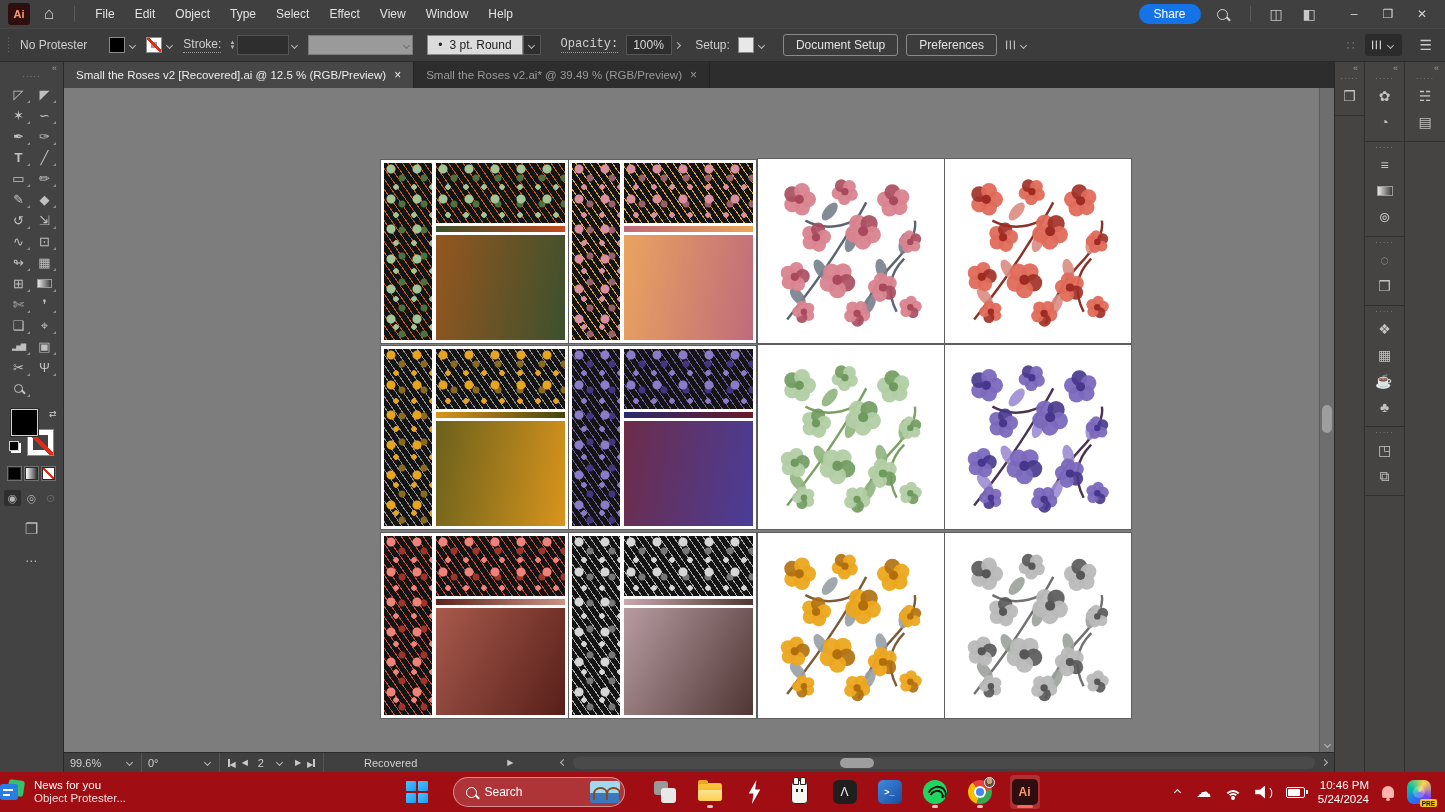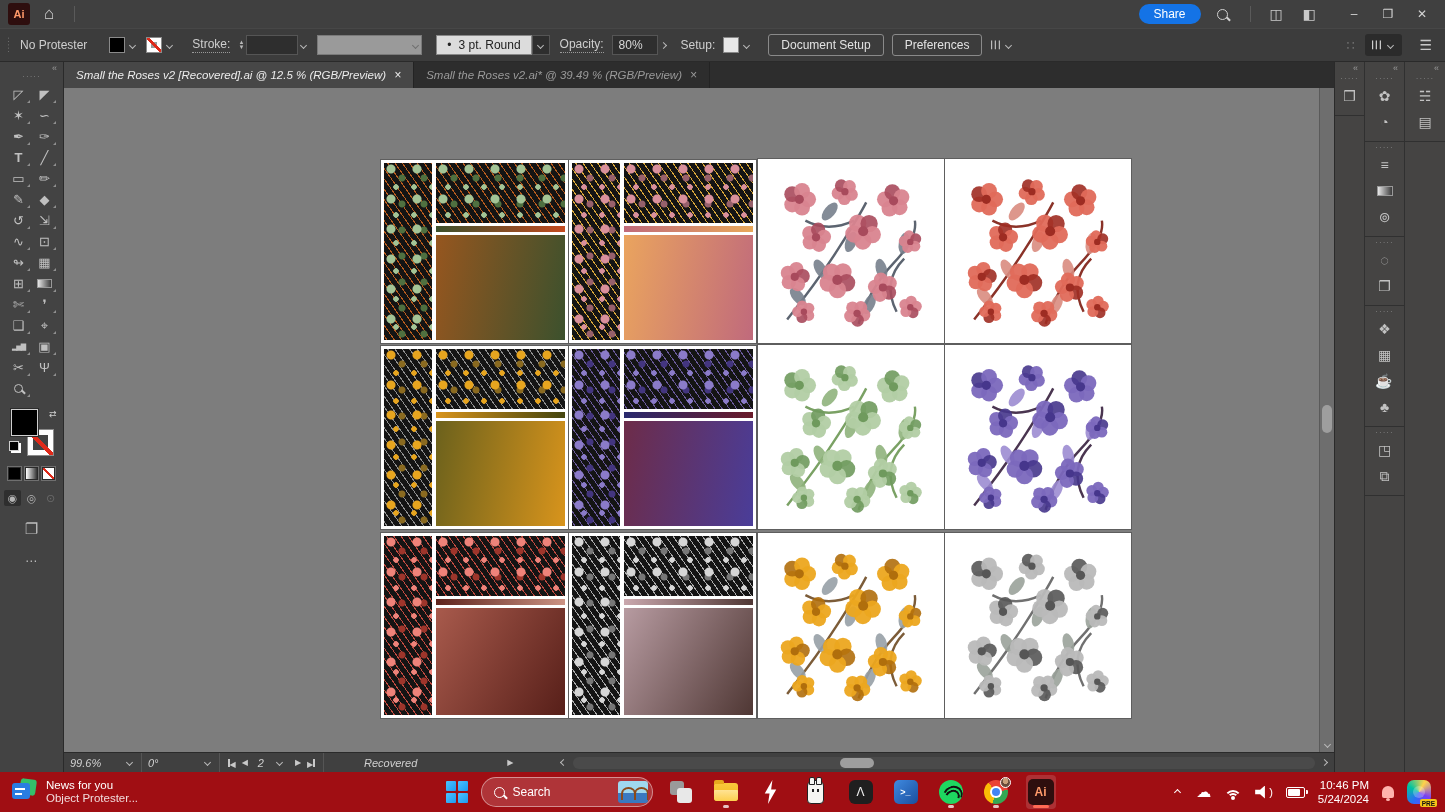--- a/index.html
+++ b/index.html
@@ -200,6 +200,17 @@
       <span class="ai-logo">Ai</span>
       <span class="home-ico" data-icon="home">⌂</span>
       <span class="vdiv"></span>
+      <nav class="menus" id="menus">
+          <span class="menu-item">File</span>
+          <span class="menu-item">Edit</span>
+          <span class="menu-item">Object</span>
+          <span class="menu-item">Type</span>
+          <span class="menu-item">Select</span>
+          <span class="menu-item">Effect</span>
+          <span class="menu-item">View</span>
+          <span class="menu-item">Window</span>
+          <span class="menu-item">Help</span>
+        </nav>
     </div>
     <div class="tb-right">
       <button class="share-btn">Share</button>

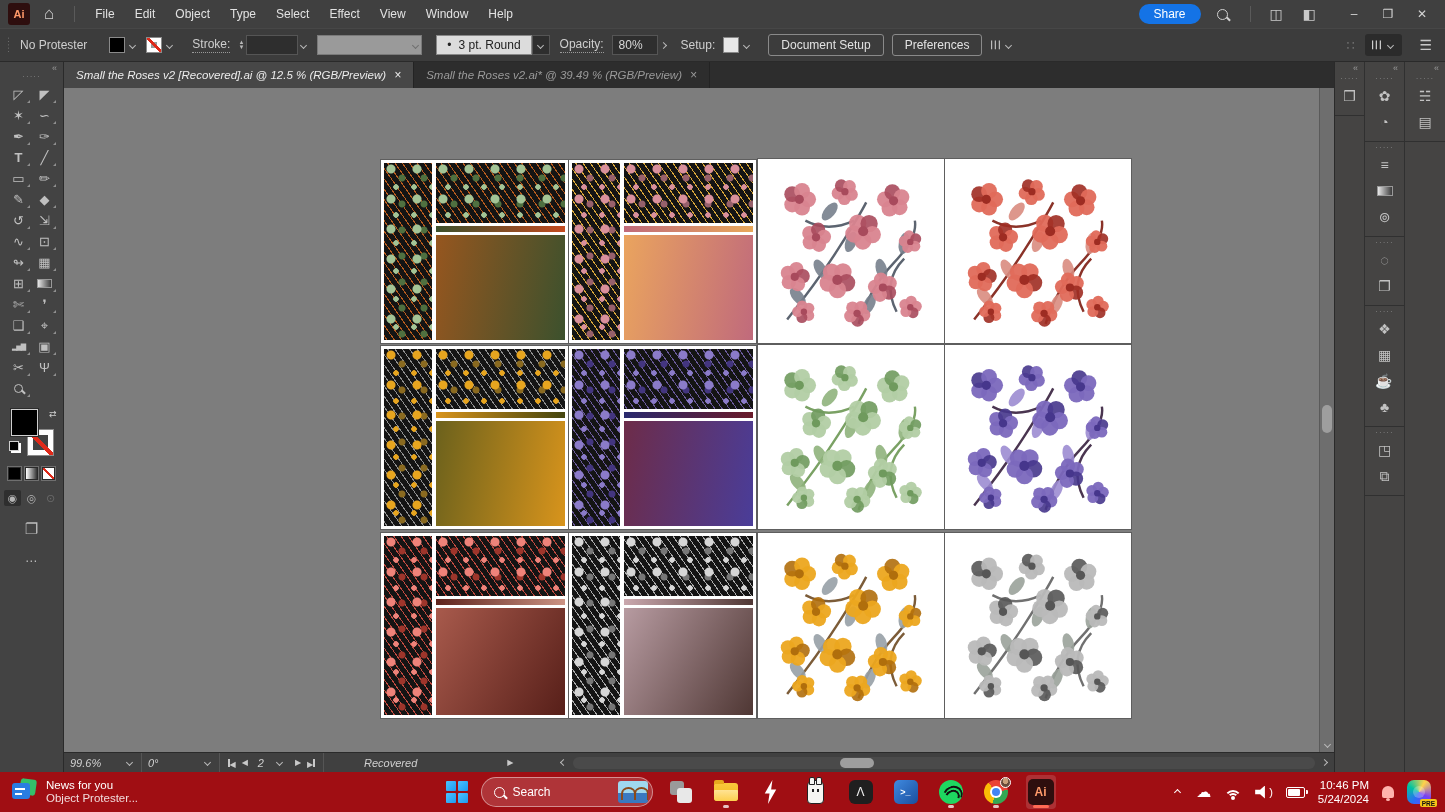--- a/index.html
+++ b/index.html
@@ -237,7 +237,7 @@
       <span class="swatch none"></span>
       <span class="chev"></span>
     </span>
-    <span class="cb-label dotted-u" style="margin-left:9px;">Stroke:</span>
+    <span class="cb-label dotted-u" style="margin-left:0;">Stroke:</span>
     <span style="display:inline-flex;align-items:center;">
       <span class="stepper">
           <span>▲</span>

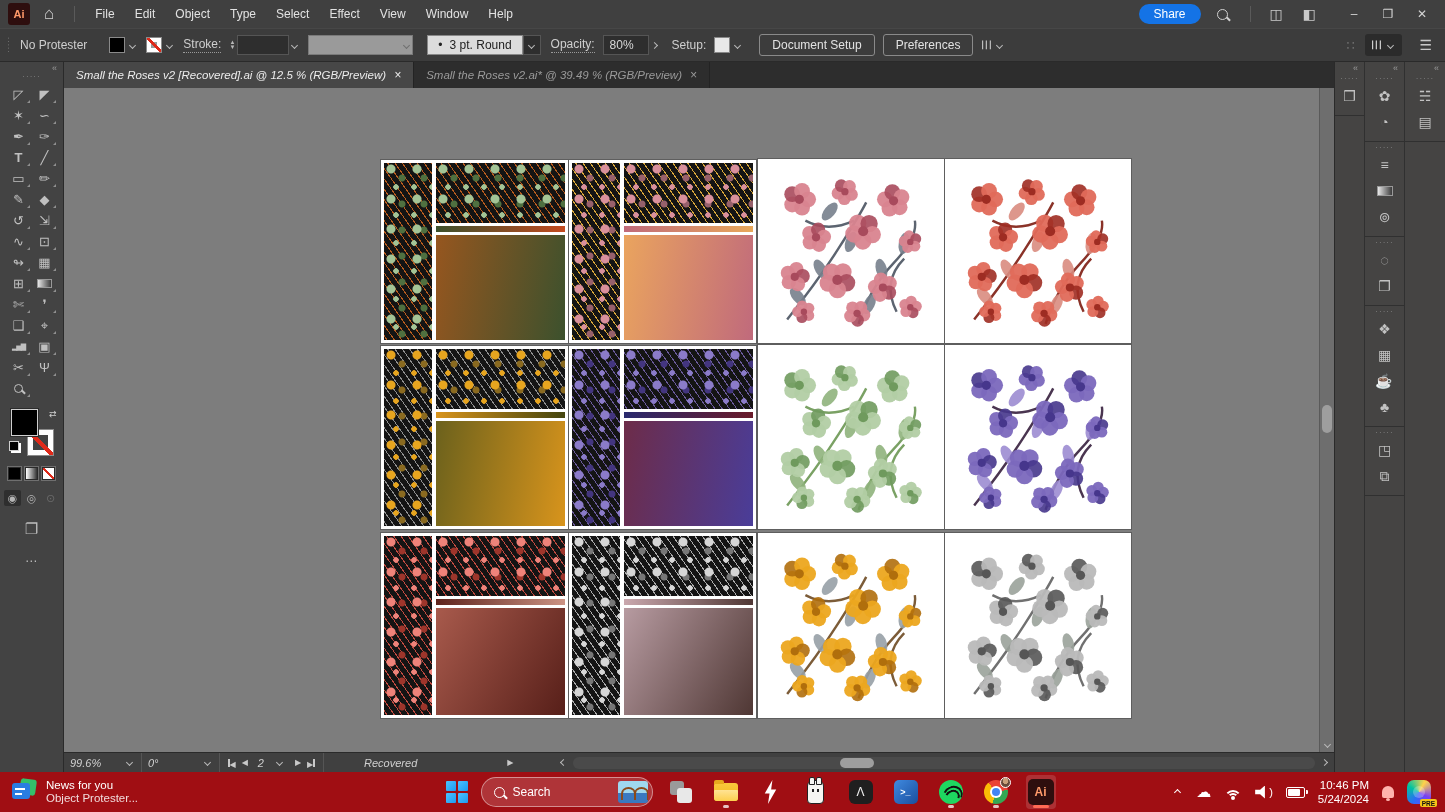--- a/index.html
+++ b/index.html
@@ -258,7 +258,7 @@
           <span class="chev"></span>
         </span>
     </span>
-    <span class="cb-label dotted-u" style="margin-left:2px;">Opacity:</span>
+    <span class="cb-label dotted-u" style="margin-left:12px;font-family:Liberation Mono, monospace;">Opacity:</span>
     <span style="display:inline-flex;align-items:center;">
       <span class="field-dark">80%</span>
       <span class="chev right"></span>

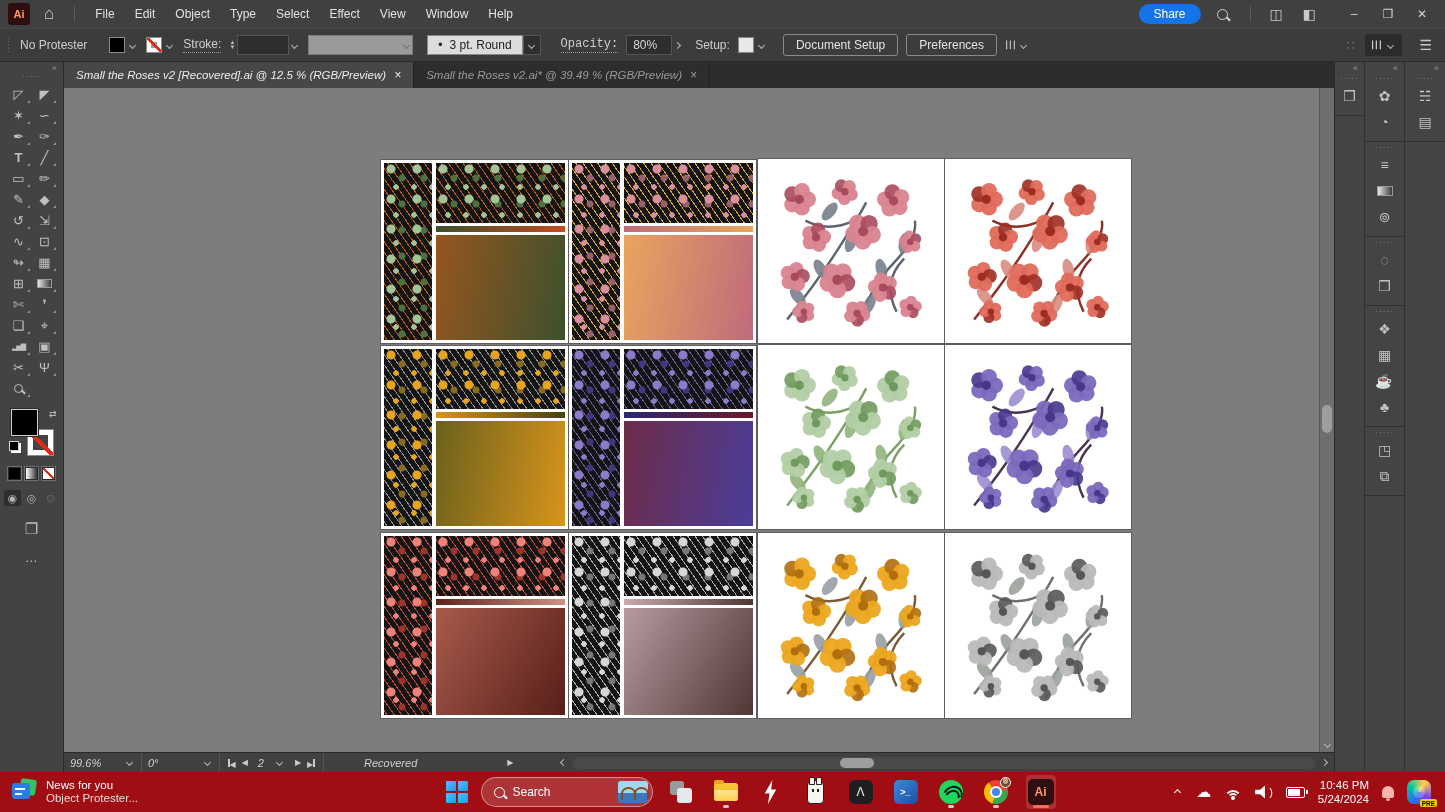--- a/index.html
+++ b/index.html
@@ -260,7 +260,7 @@
     </span>
     <span class="cb-label dotted-u" style="margin-left:12px;font-family:Liberation Mono, monospace;">Opacity:</span>
     <span style="display:inline-flex;align-items:center;">
-      <span class="field-dark">80%</span>
+      <span class="field-dark">100%</span>
       <span class="chev right"></span>
     </span>
     <span class="cb-label" style="margin-left:4px;">Setup:</span>

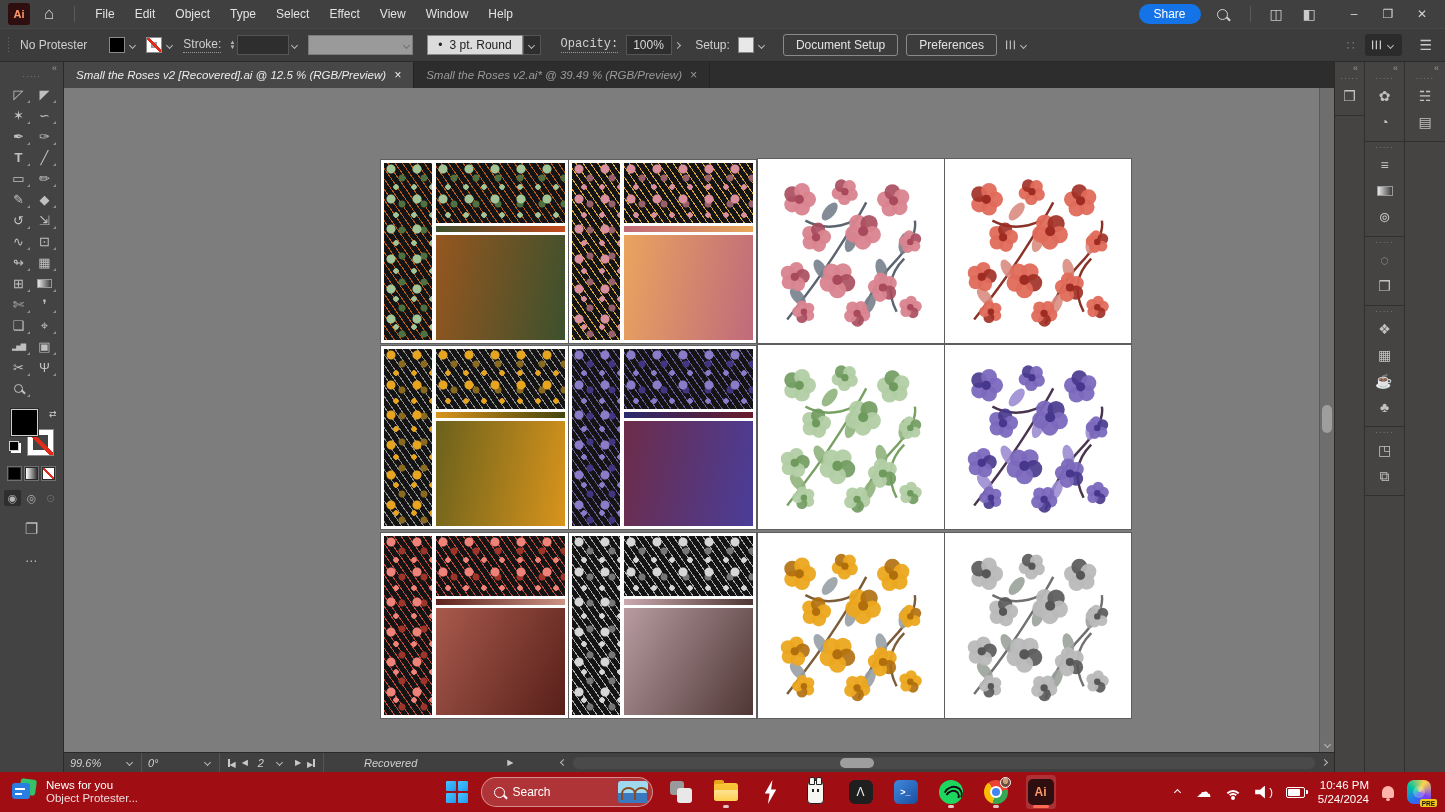--- a/index.html
+++ b/index.html
@@ -81,7 +81,7 @@
   .screenmode{margin-top:14px;font-size:15px;color:#bdbdbd;}
   .more-dots{margin-top:16px;color:#bdbdbd;font-size:12px;letter-spacing:1px;}
 
-  .centercol{flex:1;display:flex;flex-direction:column;min-width:0;font-style:italic;}
+  .centercol{flex:1;display:flex;flex-direction:column;min-width:0;}
   
   .tabbar{height:26px;background:#2d2d2d;display:flex;align-items:flex-end;flex:0 0 auto;}
   .tab{height:26px;display:flex;align-items:center;gap:8px;padding:0 12px;font-size:11.5px;color:#9a9a9a;background:#2d2d2d;border-right:1px solid #232323;}

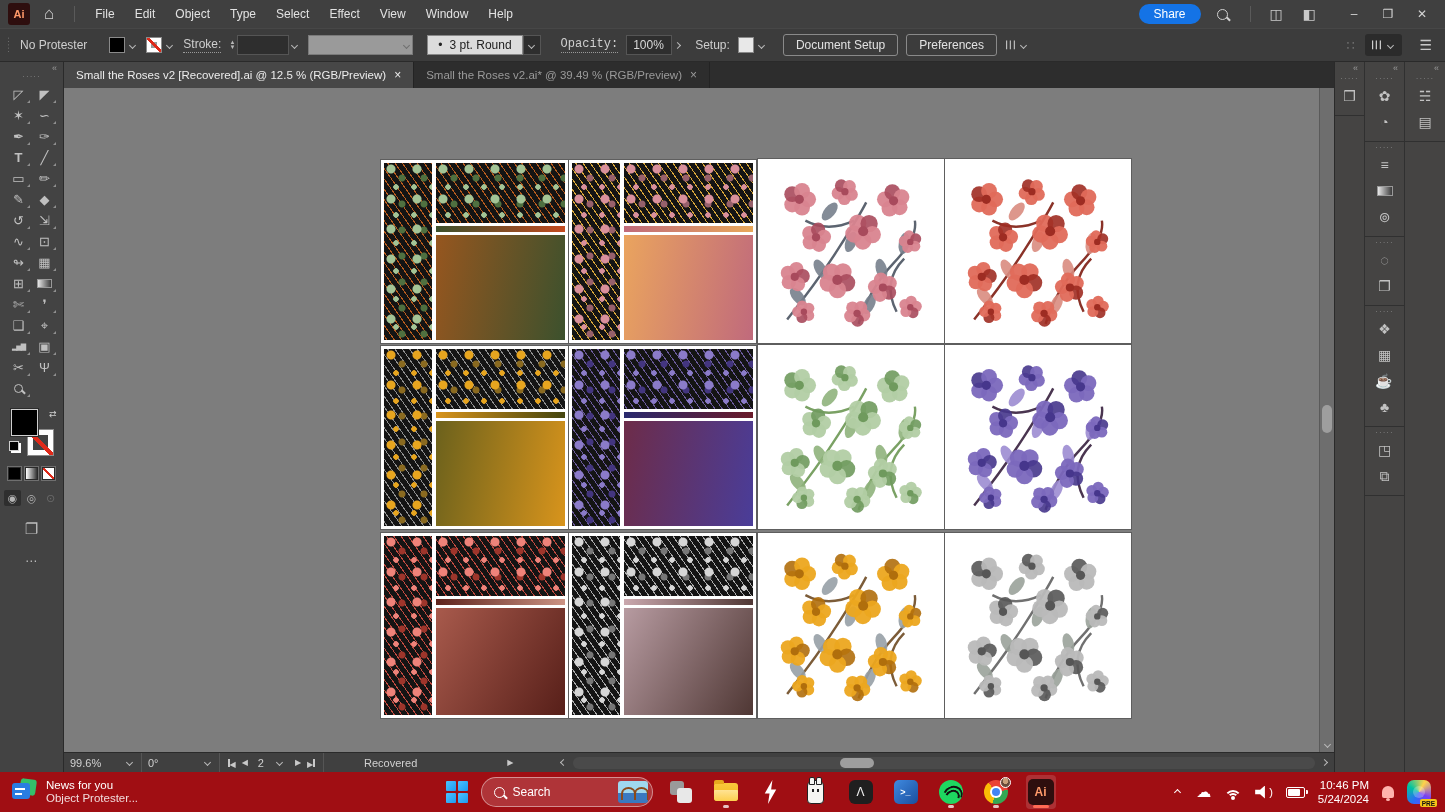--- a/index.html
+++ b/index.html
@@ -127,7 +127,7 @@
 
   
   .taskbar{height:40px;background:#a00e13;display:flex;align-items:center;flex:0 0 auto;position:relative;color:#fff;}
-  .news{display:flex;align-items:flex-start;gap:8px;padding-left:12px;width:230px;}
+  .news{display:flex;align-items:center;gap:8px;padding-left:0;width:230px;}
   .news-ico{position:relative;width:26px;height:24px;}
   .news-ico::before{content:"";position:absolute;left:8px;top:0;width:16px;height:16px;background:#35c06a;border-radius:3px;transform:rotate(8deg);}
   .news-ico::after{content:"";position:absolute;left:0;top:4px;width:18px;height:16px;background:#2a7de1;border-radius:3px;box-shadow:inset 0 0 0 2px #2a7de1,inset 0 0 0 20px #fff0;background-image:linear-gradient(#fff 2px,transparent 2px),linear-gradient(#fff 2px,transparent 2px);background-size:10px 5px,7px 5px;background-position:3px 5px,3px 10px;background-repeat:no-repeat;}

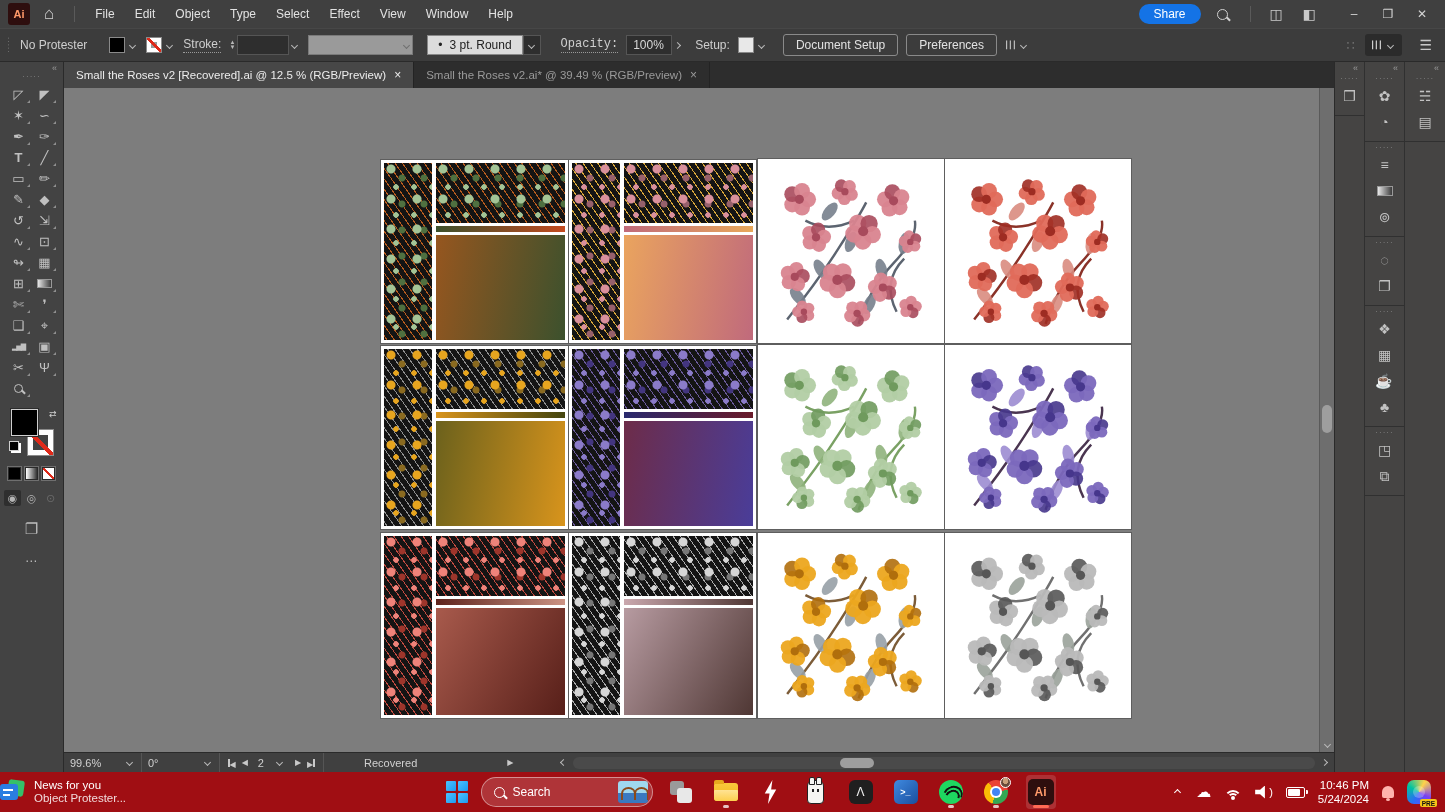--- a/index.html
+++ b/index.html
@@ -133,7 +133,7 @@
   .news-ico::after{content:"";position:absolute;left:0;top:4px;width:18px;height:16px;background:#2a7de1;border-radius:3px;box-shadow:inset 0 0 0 2px #2a7de1,inset 0 0 0 20px #fff0;background-image:linear-gradient(#fff 2px,transparent 2px),linear-gradient(#fff 2px,transparent 2px);background-size:10px 5px,7px 5px;background-position:3px 5px,3px 10px;background-repeat:no-repeat;}
   .news-txt{line-height:13px;font-size:11.5px;}
   .news-sub{color:rgba(255,255,255,.85);}
-  .tb-center{position:absolute;left:50%;transform:translateX(-50%);display:flex;align-items:center;gap:13px;height:100%;margin-left:28px;}
+  .tb-center{position:absolute;left:50%;transform:translateX(-50%);display:flex;align-items:center;gap:25px;height:100%;}
   .start{width:22px;height:22px;display:grid;grid-template-columns:10px 10px;grid-template-rows:10px 10px;gap:2px;}
   .start span{background:linear-gradient(135deg,#4cc2ff,#1d9bf0);border-radius:1px;}
   .search-pill{width:172px;height:30px;border-radius:15px;background:rgba(255,255,255,.16);border:1px solid rgba(255,255,255,.45);display:flex;align-items:center;padding:0 4px 0 12px;gap:8px;}

